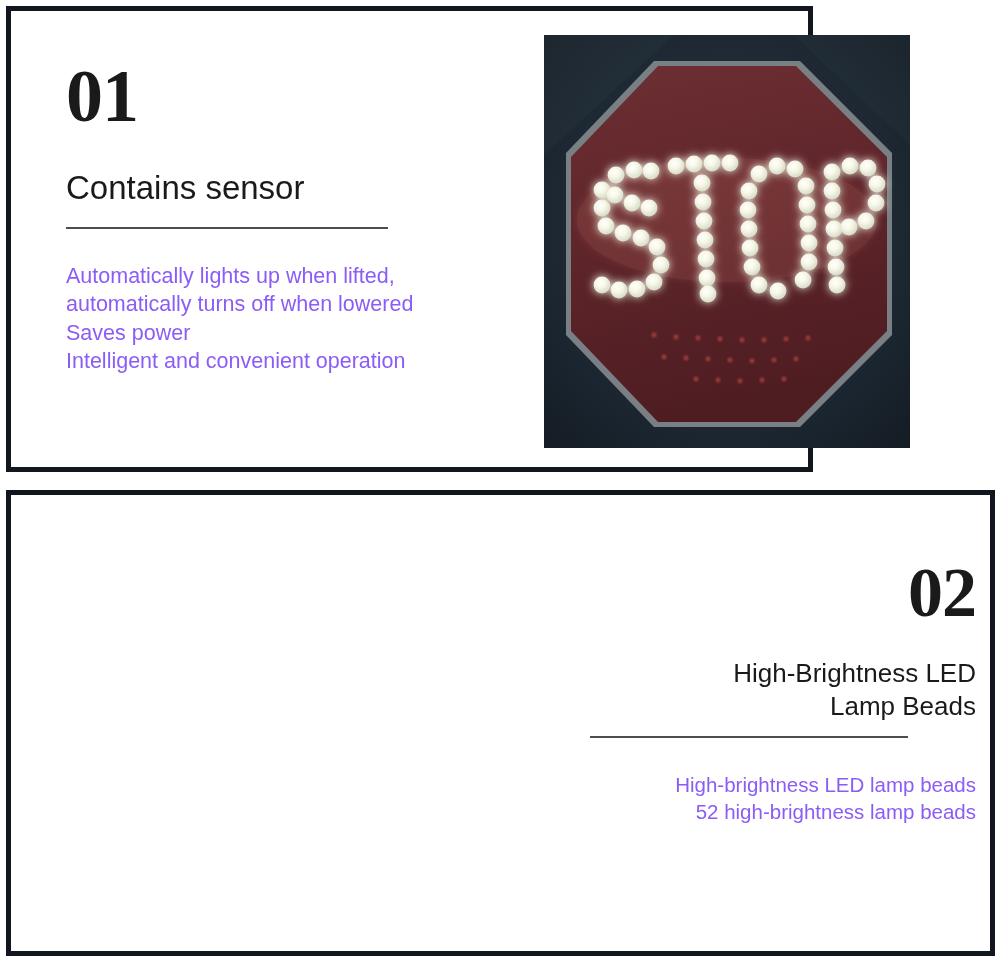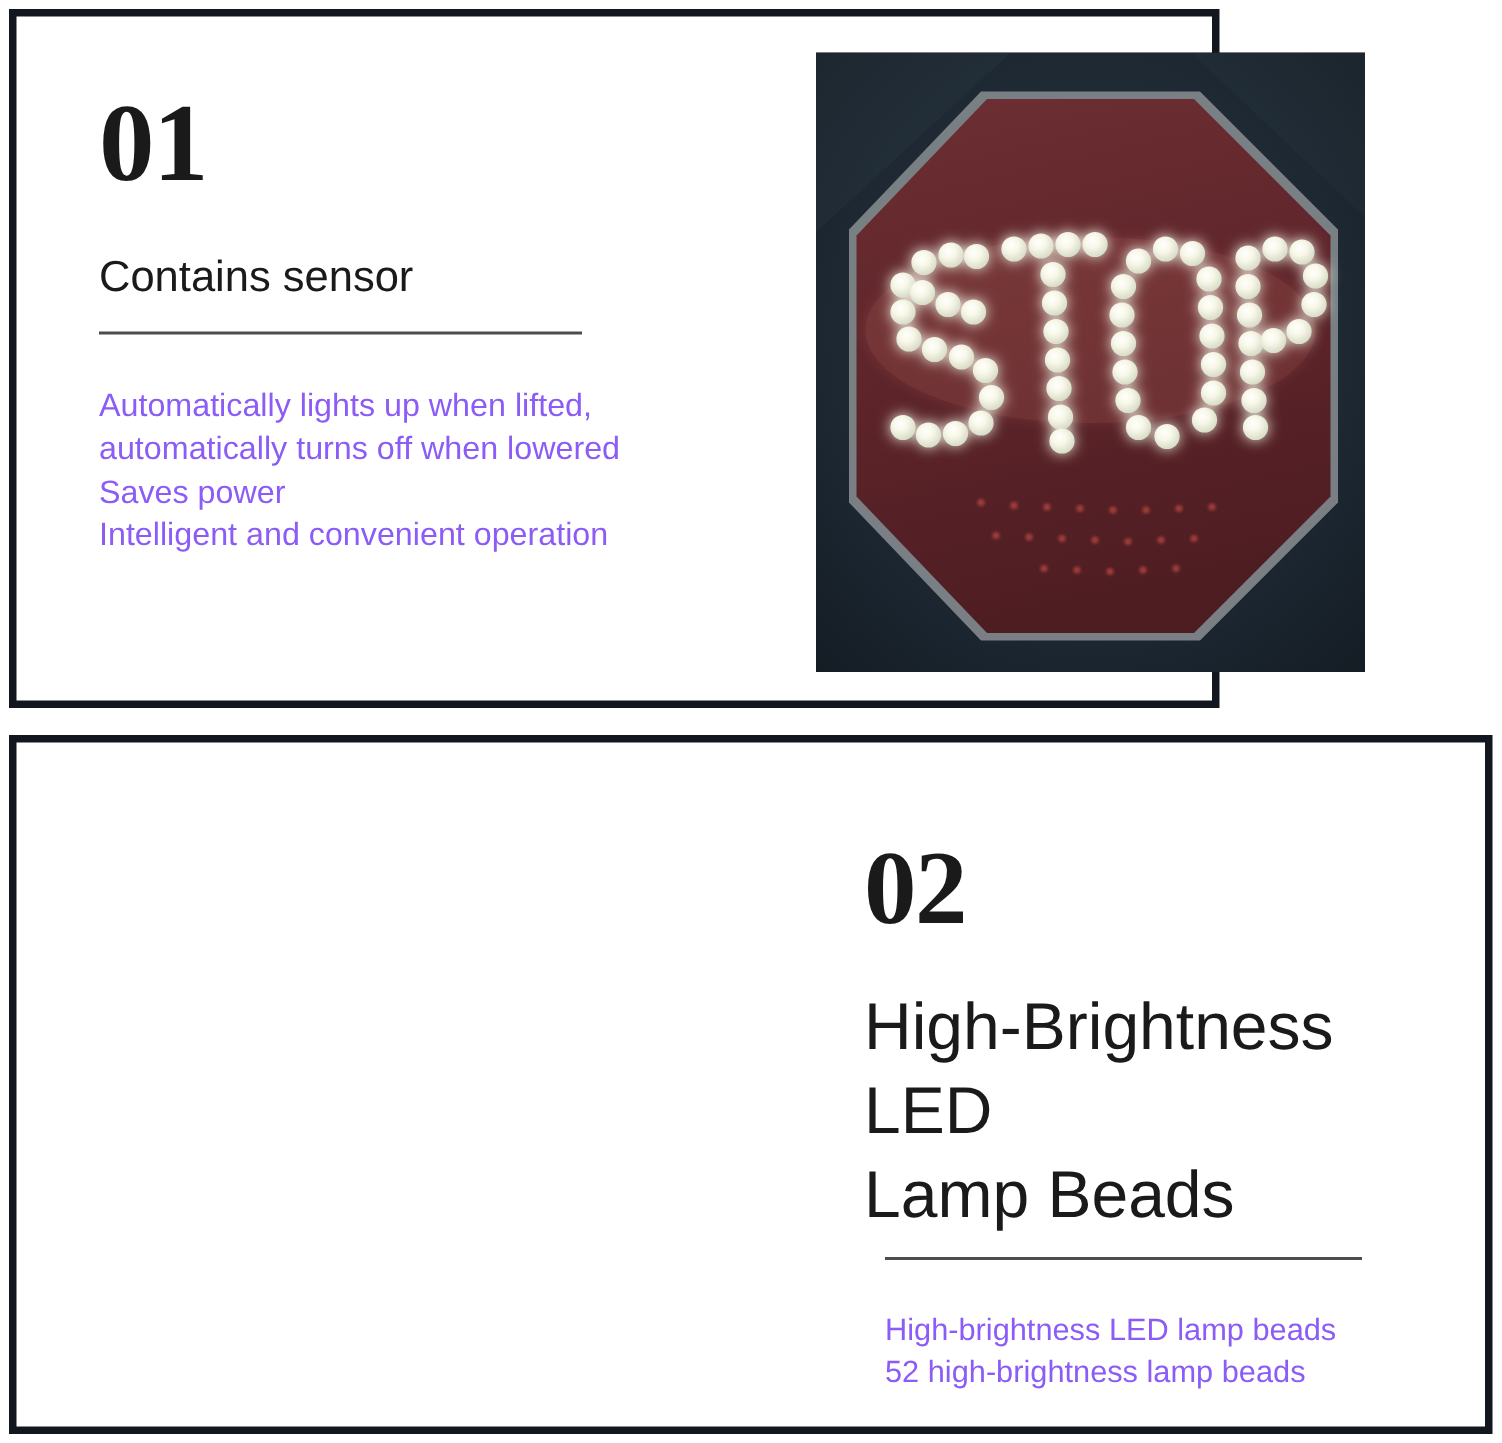--- a/index.html
+++ b/index.html
@@ -48,7 +48,7 @@
   .heading {
     font-family: "Liberation Sans", sans-serif;
     font-weight: normal;
-    font-size: 29px;
+    font-size: 33px;
     line-height: 1.28;
     color: #1a1a1a;
     margin: 0;

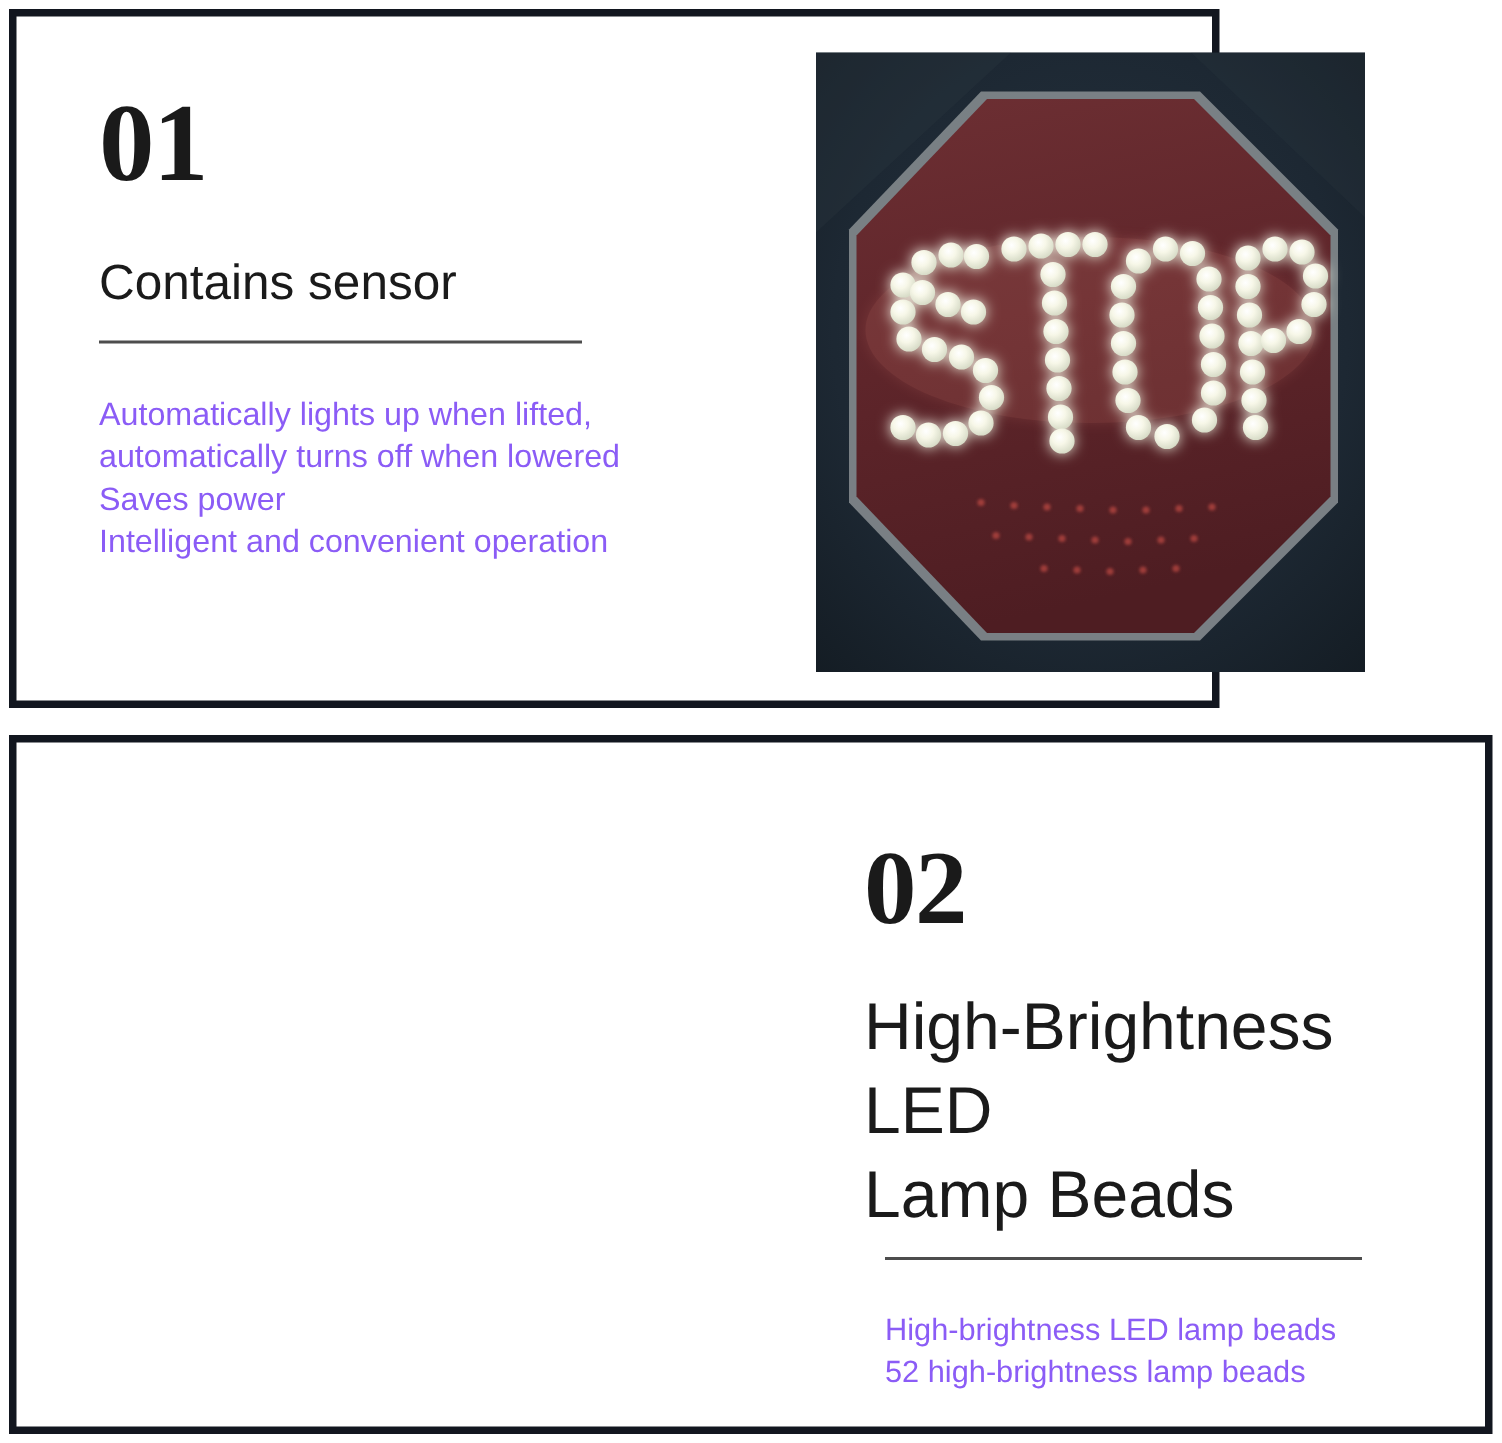--- a/index.html
+++ b/index.html
@@ -32,7 +32,7 @@
   
   .text-col { position: absolute; }
   #text-01 { left: 55px; top: 50px;  width: 420px; }
-  #text-02 { left: 565px; top: 65px; width: 400px; }
+  #text-02 { left: 565px; top: 65px; width: 400px; text-align: right; }
 
   .num {
     font-family: "Liberation Serif", serif;

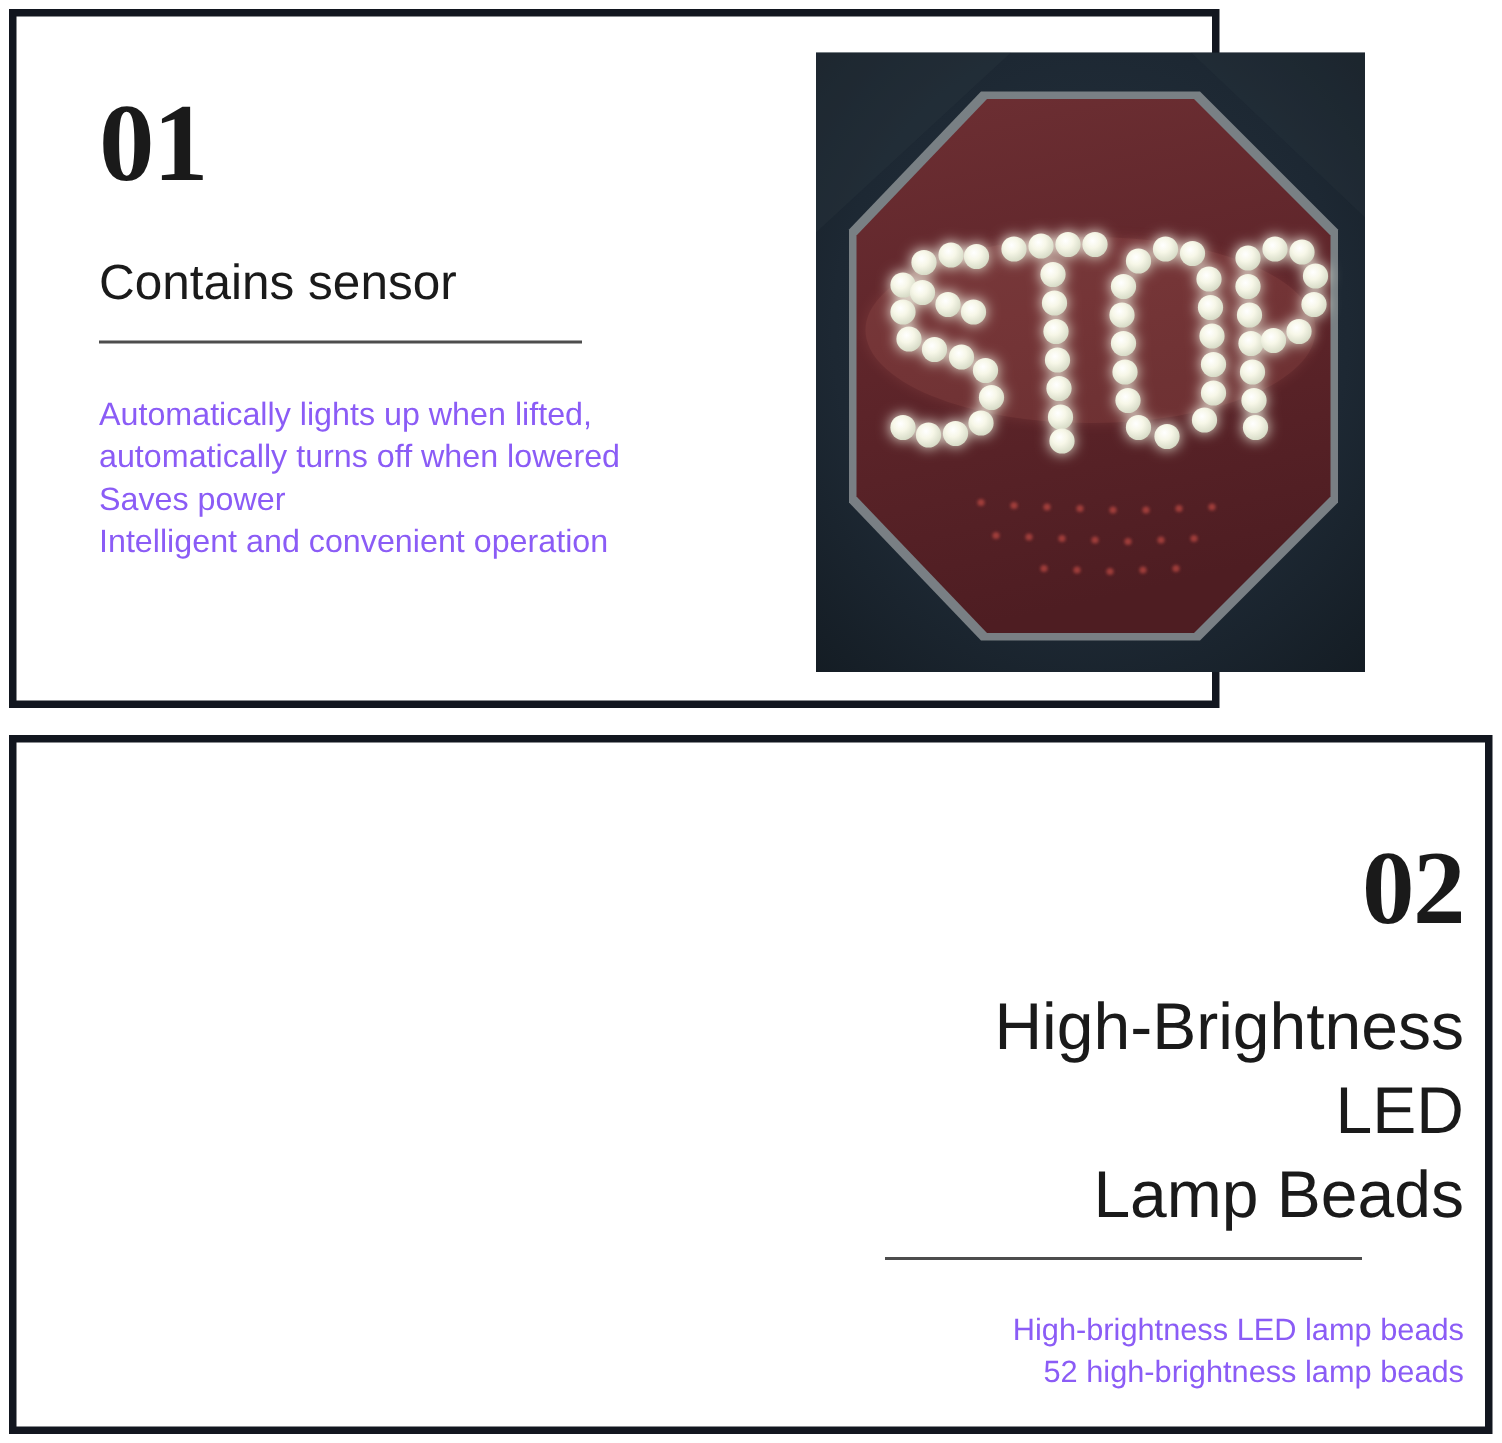--- a/index.html
+++ b/index.html
@@ -55,7 +55,7 @@
     white-space: pre-line;
   }
   #text-01 .heading { margin-top: 36px; }
-  #text-02 .heading { margin-top: 30px; font-size: 44px; }
+  #text-02 .heading { margin-top: 30px; font-size: 26px; }
 
   .rule {
     height: 2px;

